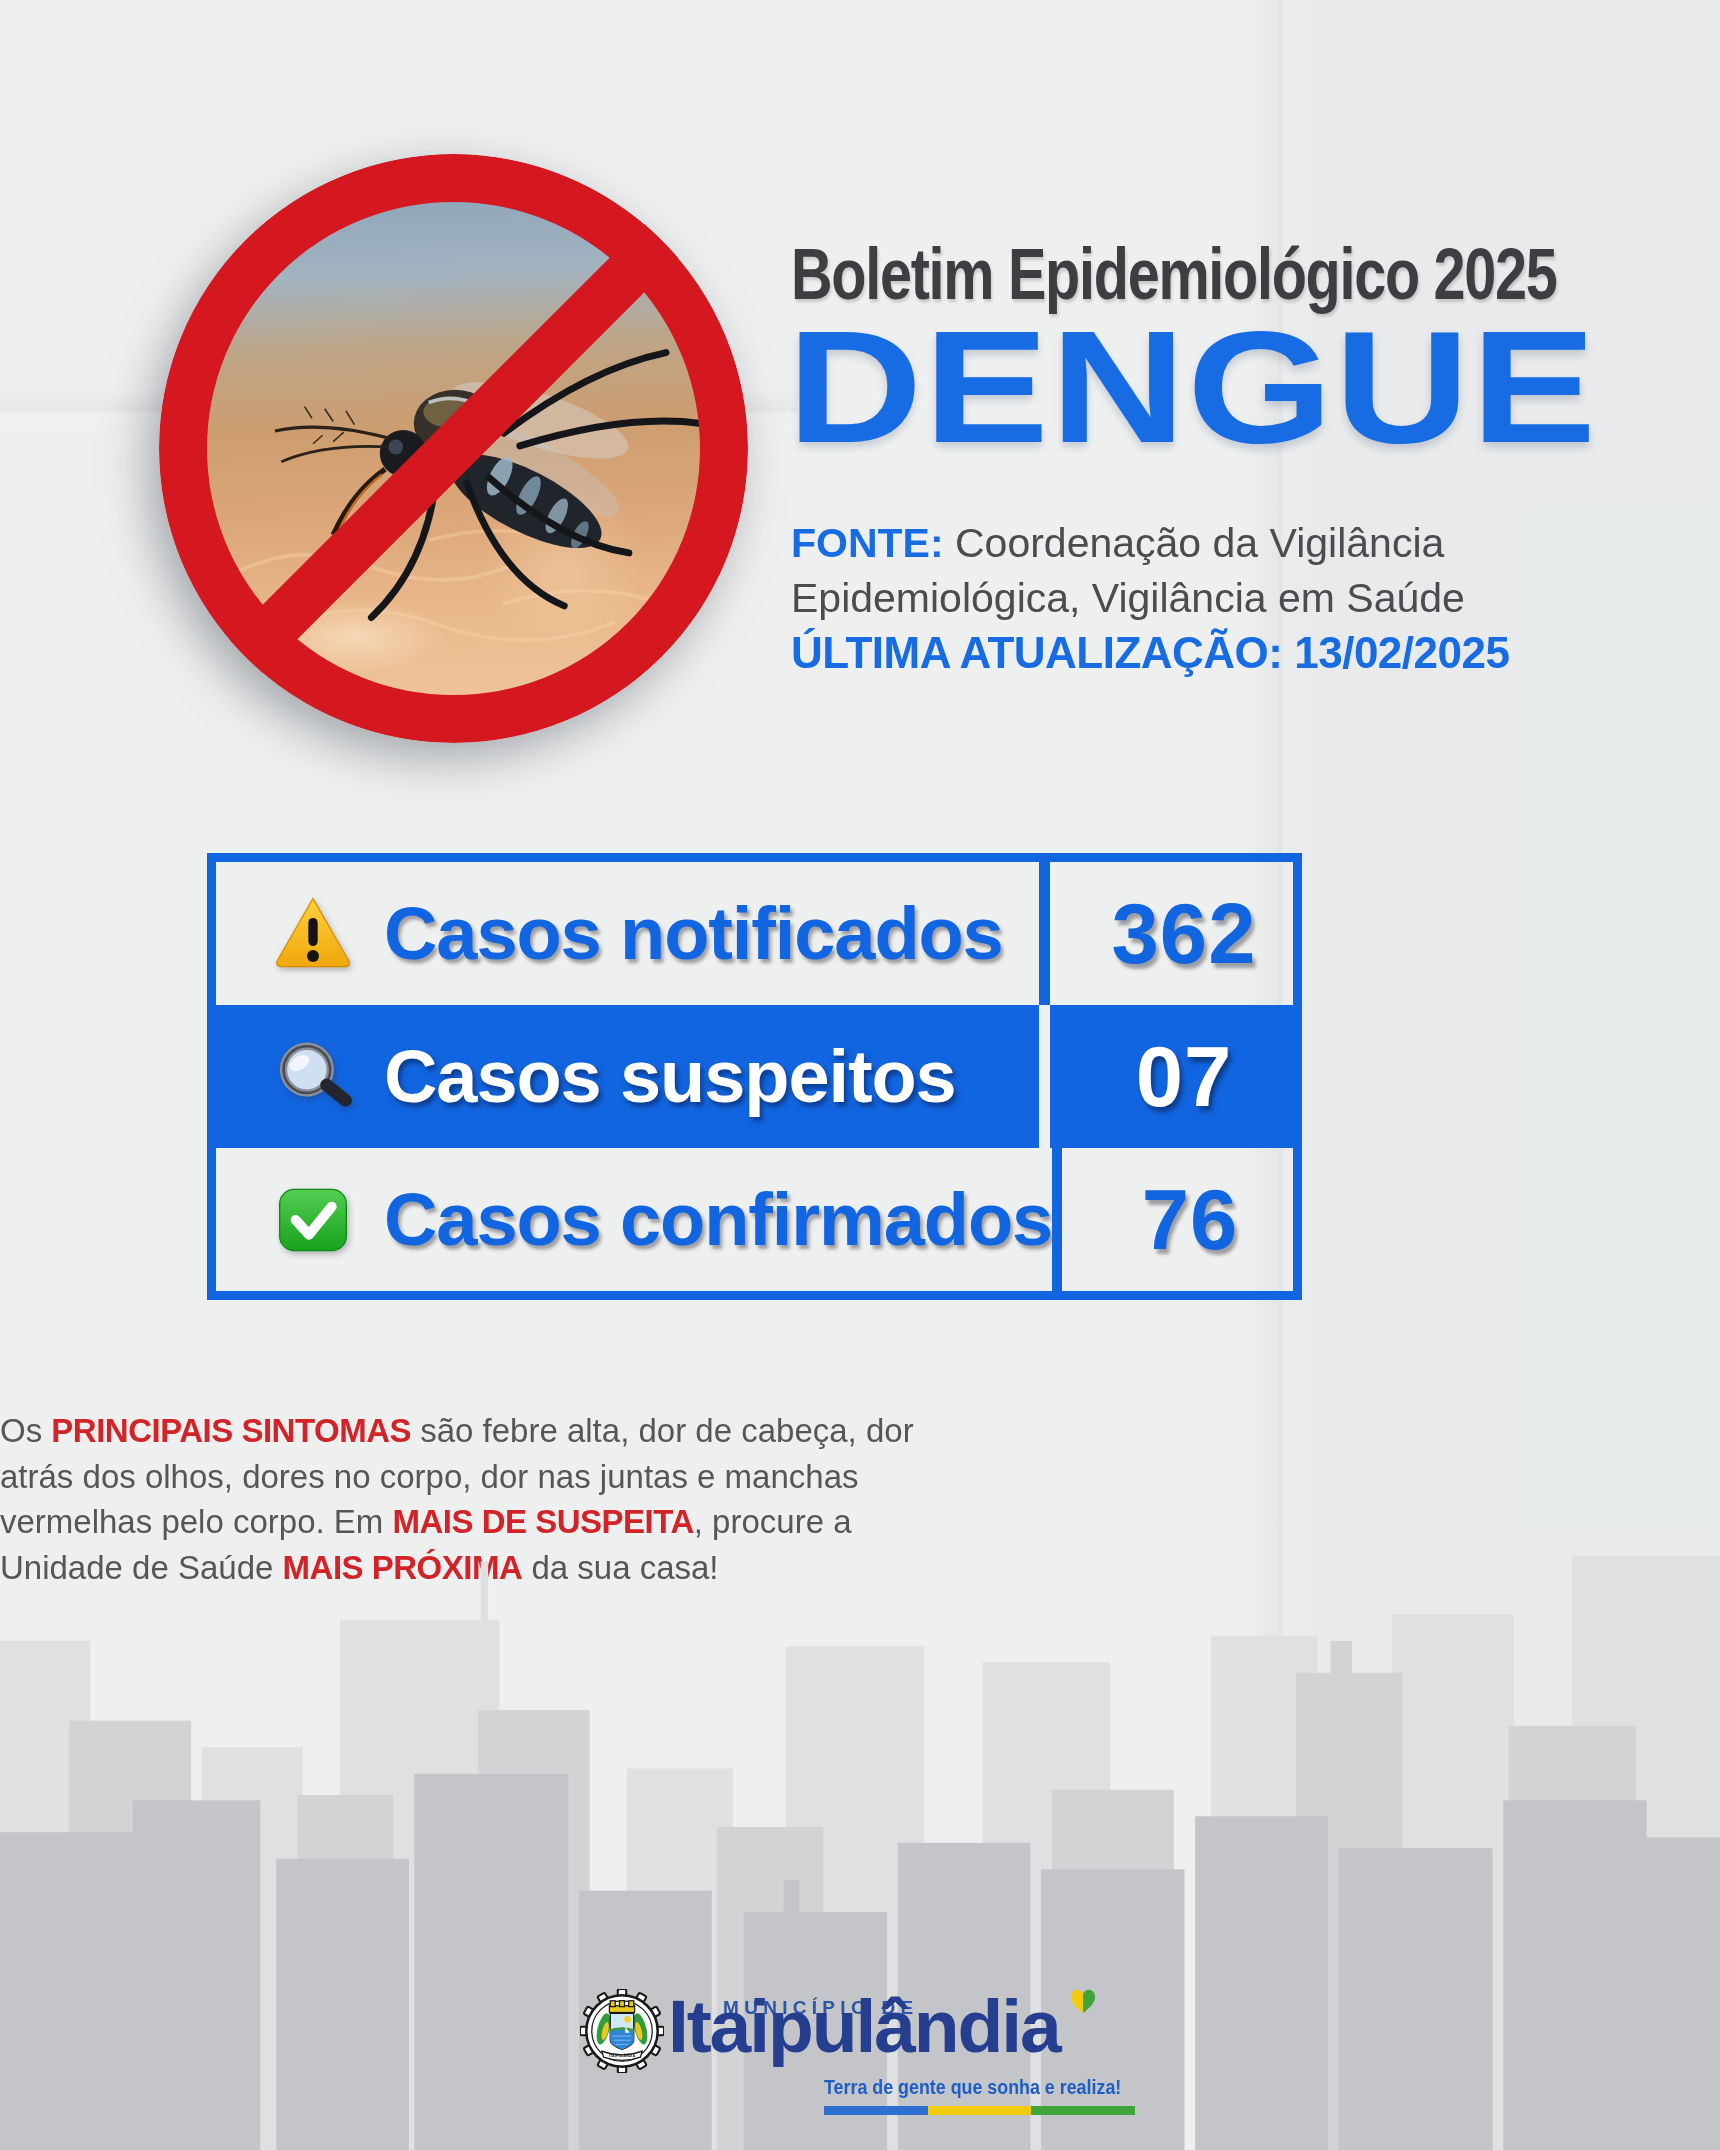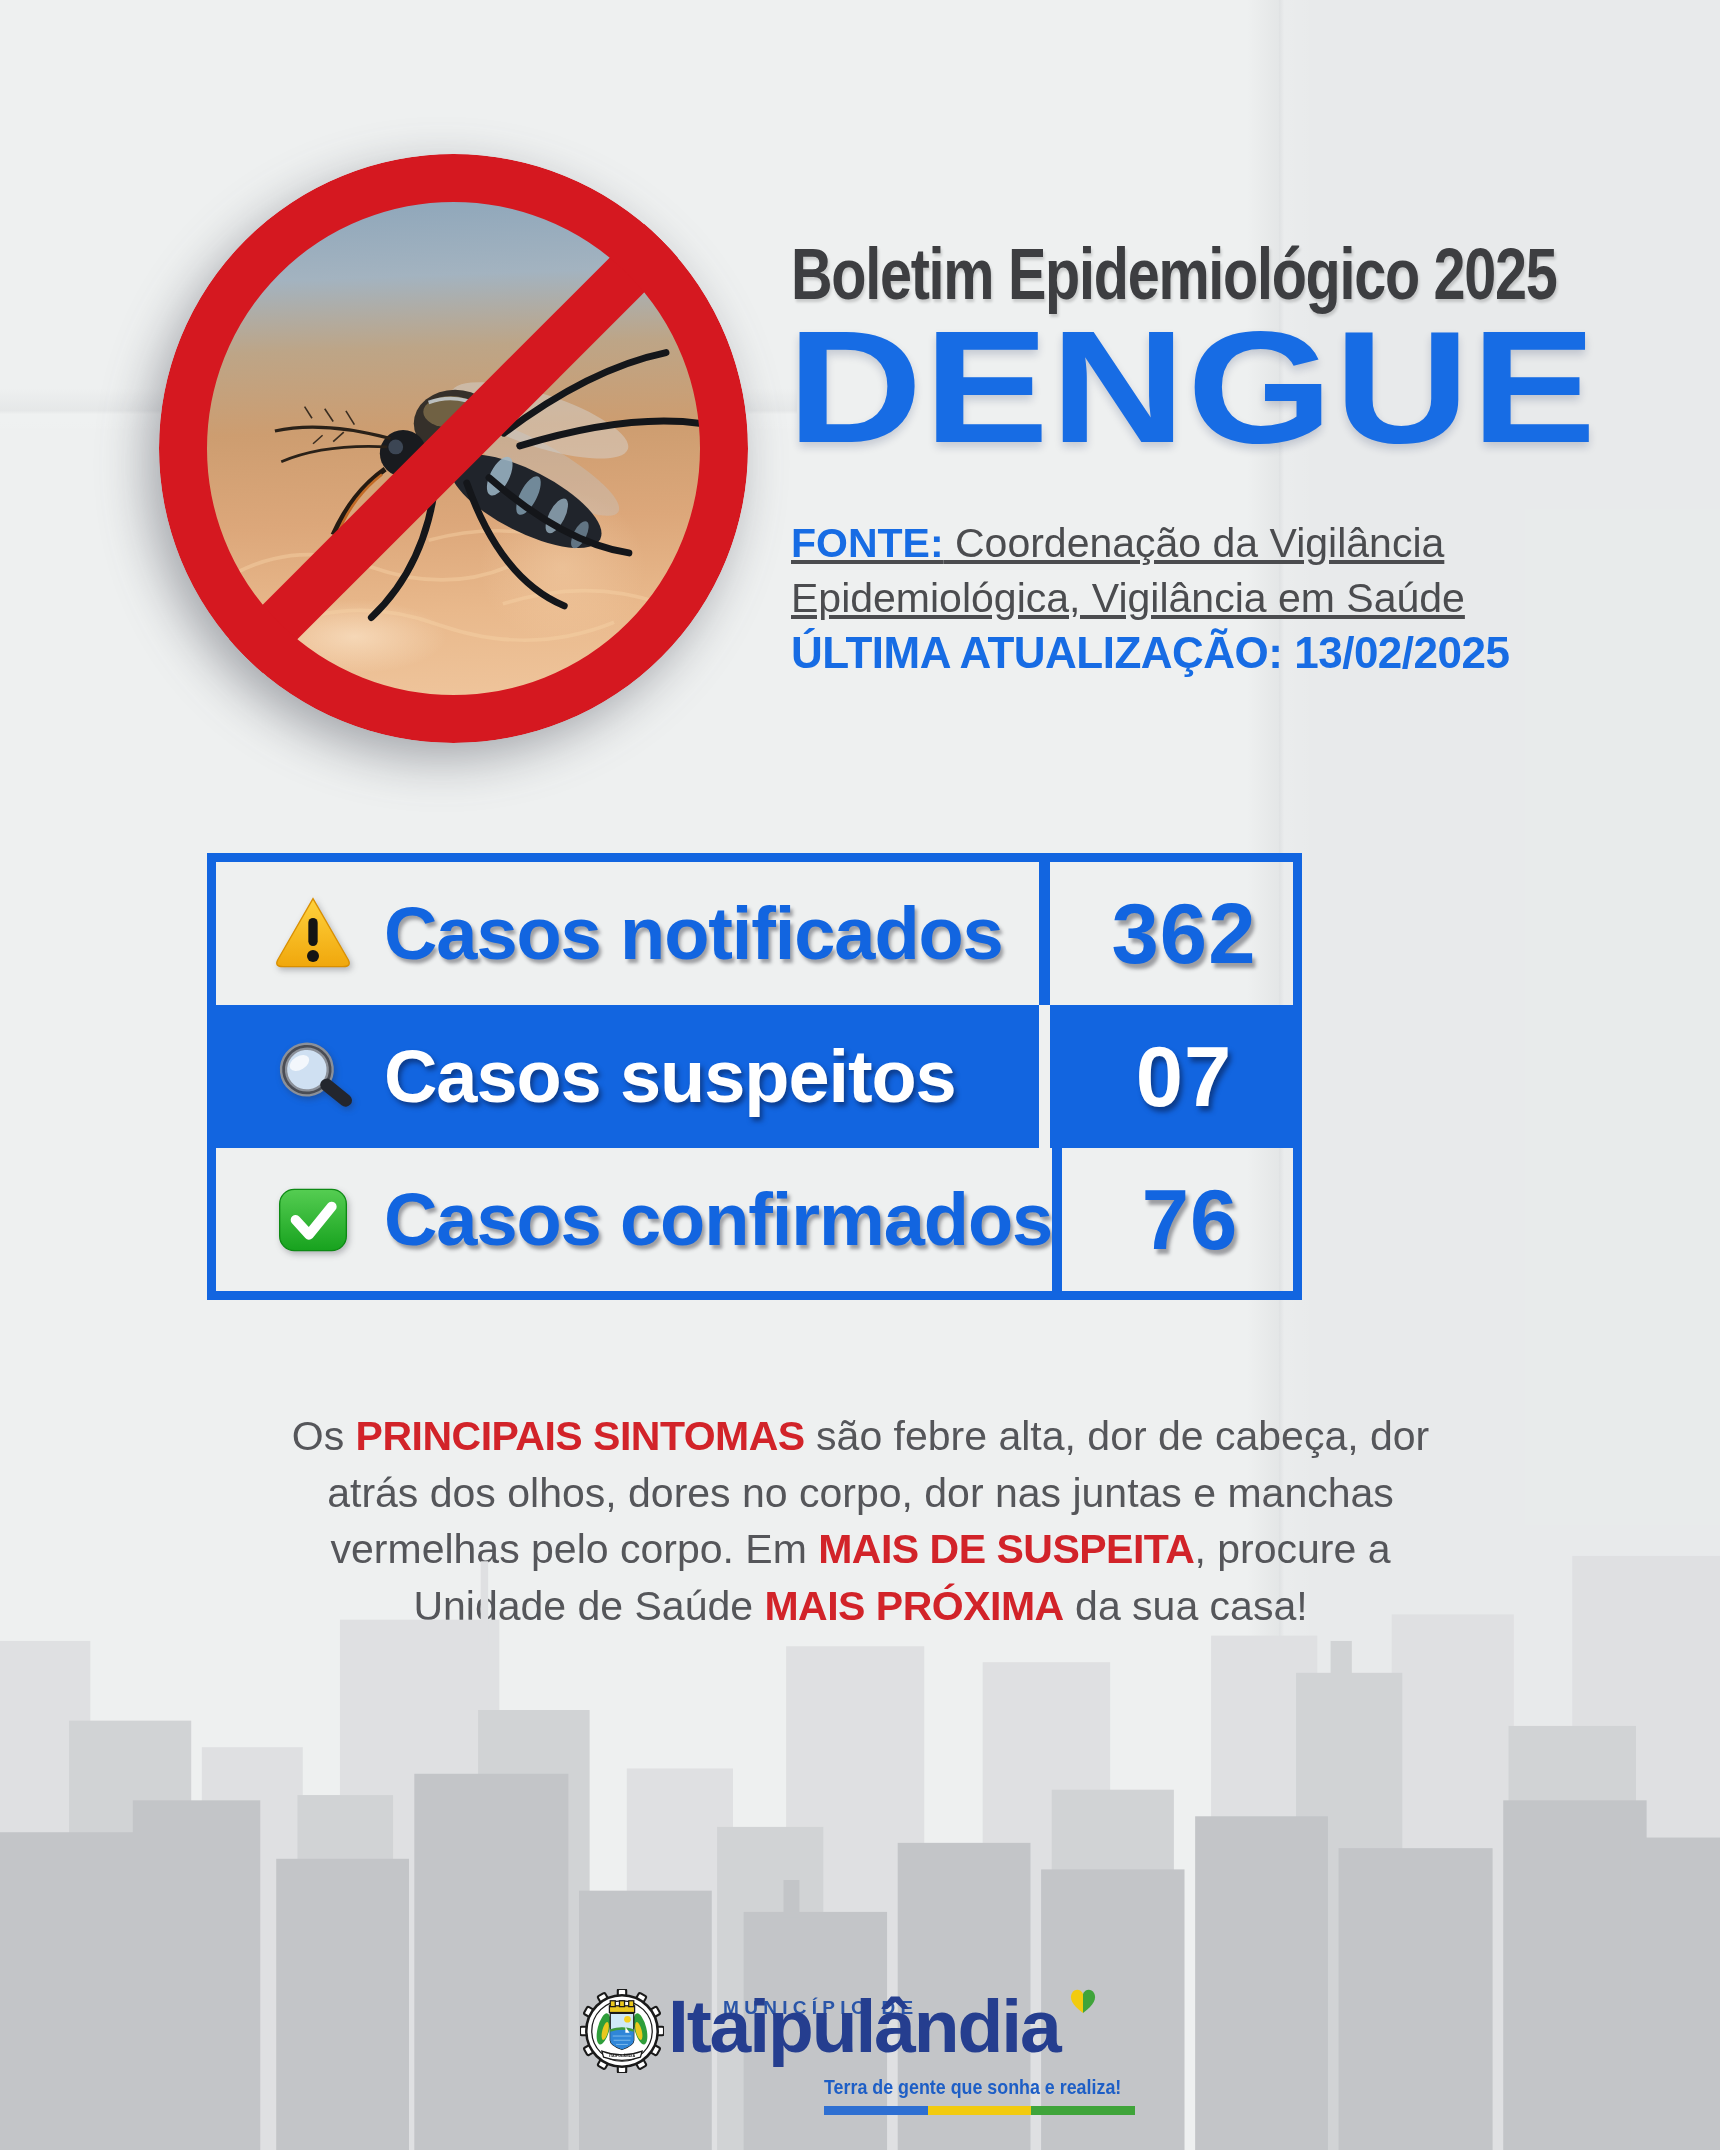--- a/index.html
+++ b/index.html
@@ -39,7 +39,7 @@
     color:var(--blue_bright,#176ce4);letter-spacing:1.1px;white-space:nowrap;
     transform:scaleX(1.18);transform-origin:left top;text-shadow:0 4.8px 7.4px rgba(10,30,80,0.18);}
   .fonte{position:absolute;left:791px;top:516px;width:871px;font-size:41px;line-height:1.33;
-    font-weight:500;color:var(--body_gray2,#4b4c4f);text-decoration:underline;}
+    font-weight:500;color:var(--body_gray2,#4b4c4f);}
   .fonte b{color:var(--blue_bright,#176ce4);font-weight:800;}
   .update{position:absolute;left:791px;top:628px;font-size:44px;font-weight:800;white-space:nowrap;
     color:var(--blue_bright,#176ce4);letter-spacing:-0.5px;}

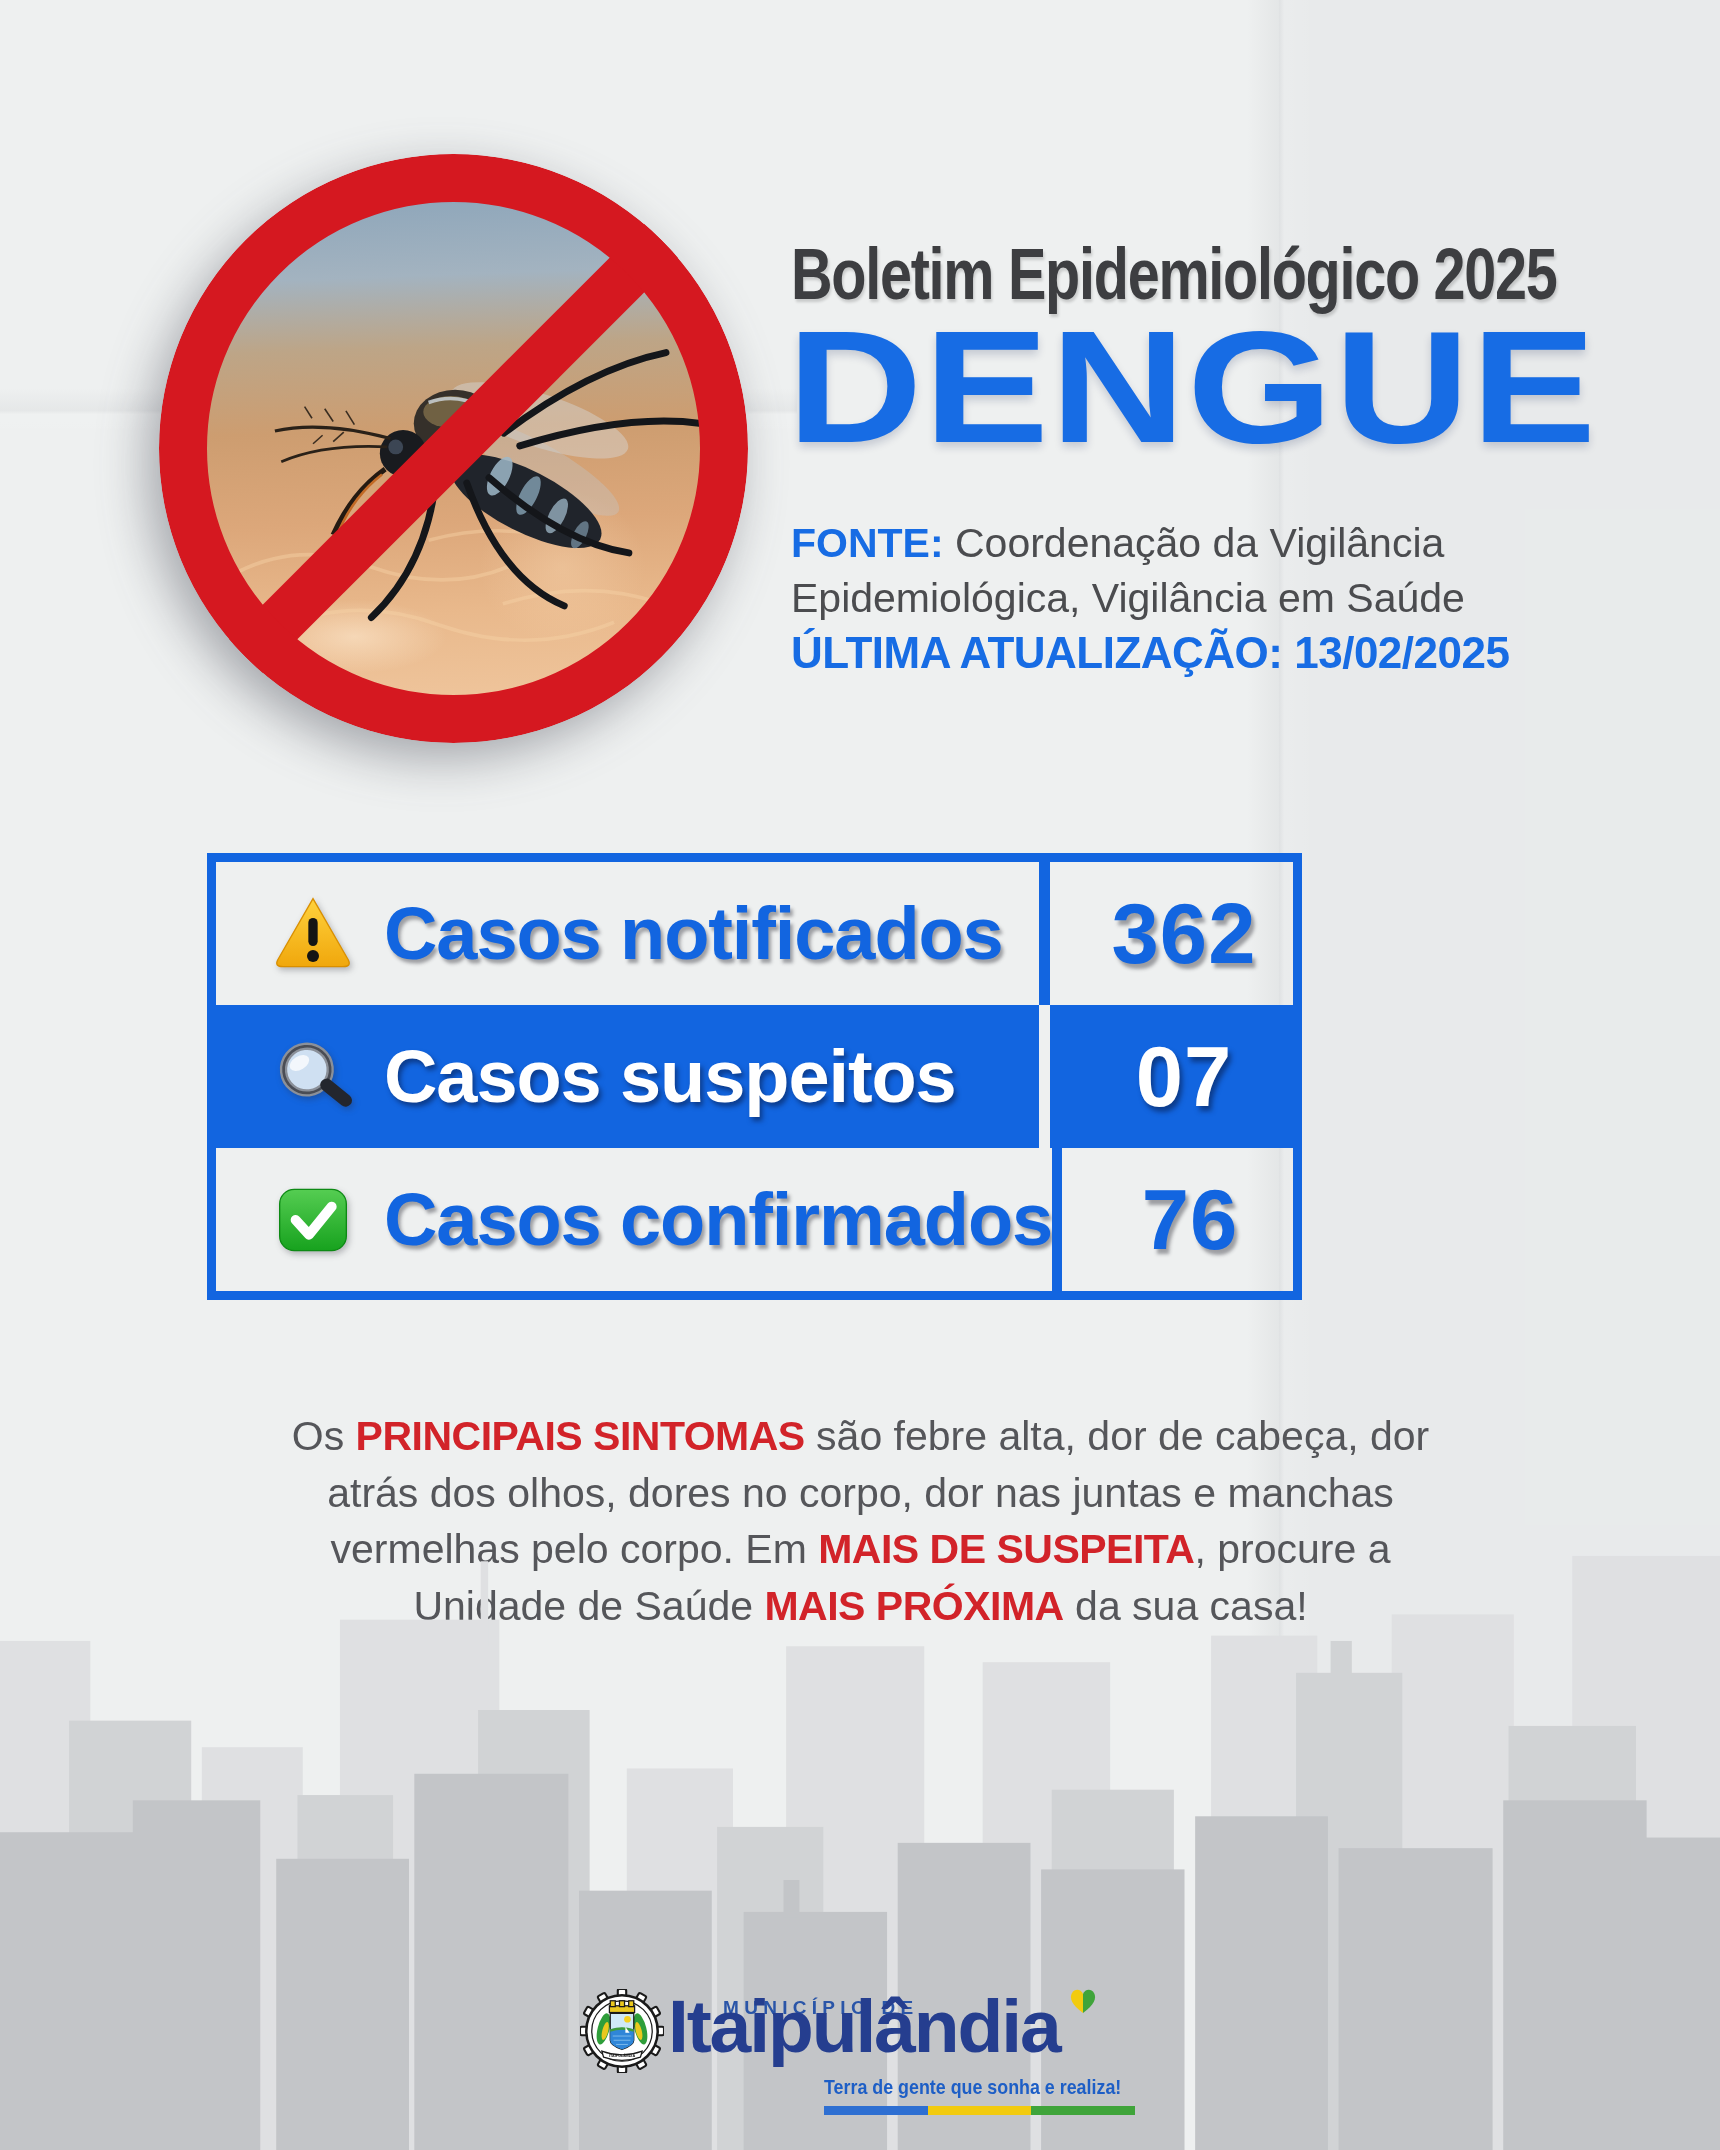--- a/index.html
+++ b/index.html
@@ -62,8 +62,8 @@
   .row.hl .value{color:#ffffff;text-shadow:3.2px 4.8px 4.8px rgba(8,25,70,0.55);}
 
   
-  .symptoms{position:absolute;left:0;right:0;top:1408px;text-align:center;
-    font-size:41px;line-height:1.38;font-weight:500;color:var(--body_gray,#55565a);}
+  .symptoms{position:absolute;left:0;right:0;top:1408px;
+    font-size:33px;line-height:1.38;font-weight:500;color:var(--body_gray,#55565a);}
   .symptoms .red{color:var(--red_text,#d22329);font-weight:800;letter-spacing:-0.5px;}
 
   

